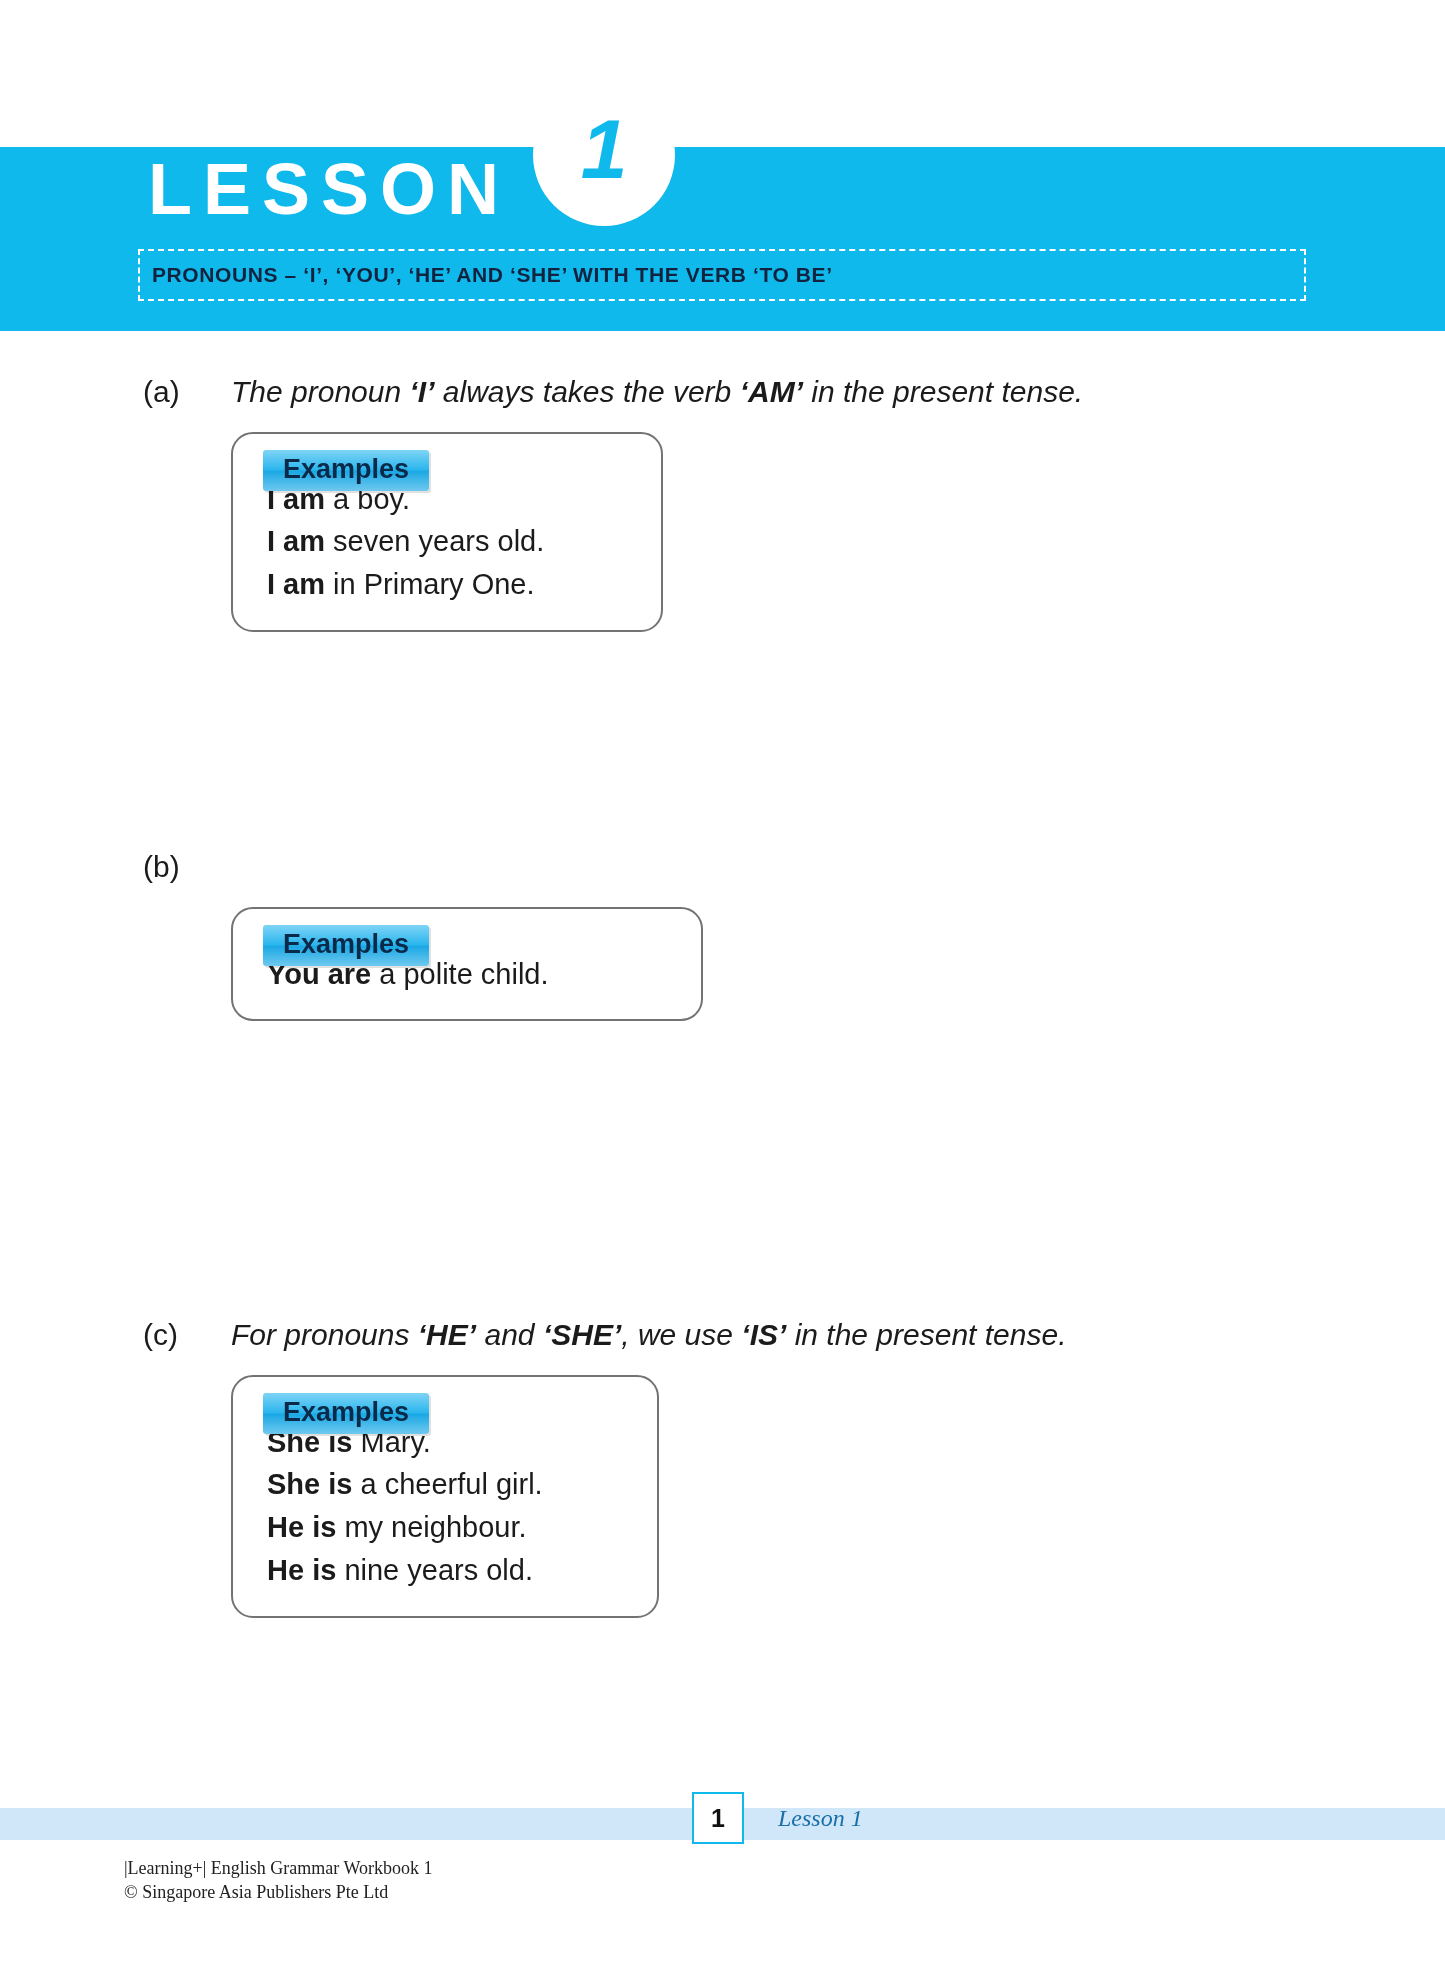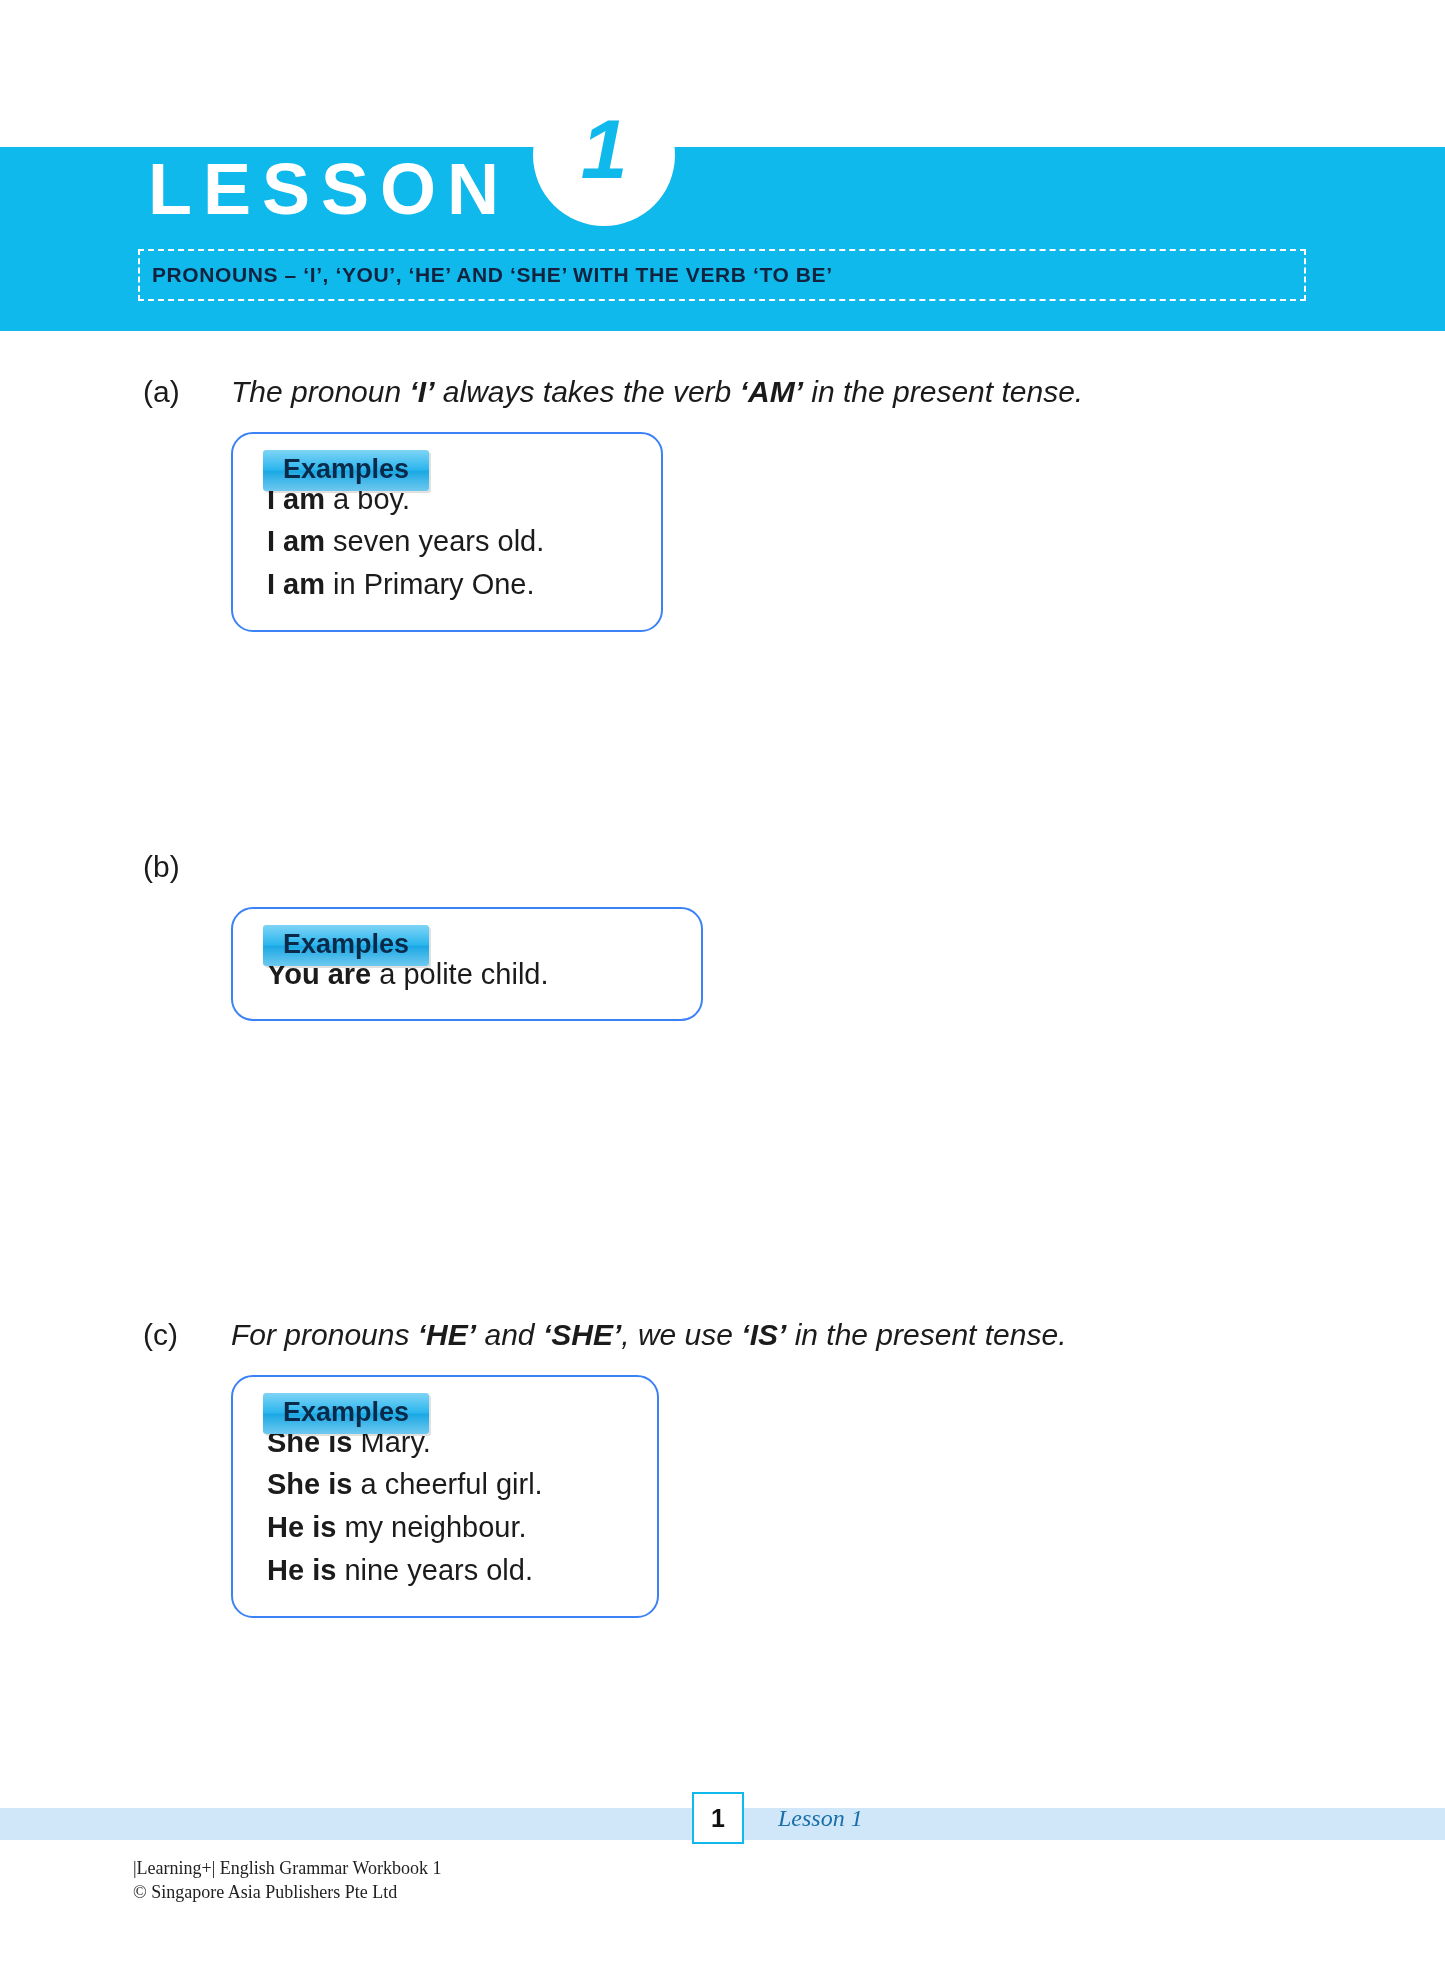--- a/index.html
+++ b/index.html
@@ -113,7 +113,7 @@
     margin-top: 18px;
   }
   .ex-box {
-    border: 2px solid #3b82f6;
+    border: 2px solid #737373;
     border-radius: 22px;
     box-sizing: border-box;
     padding: 44px 30px 24px 34px;

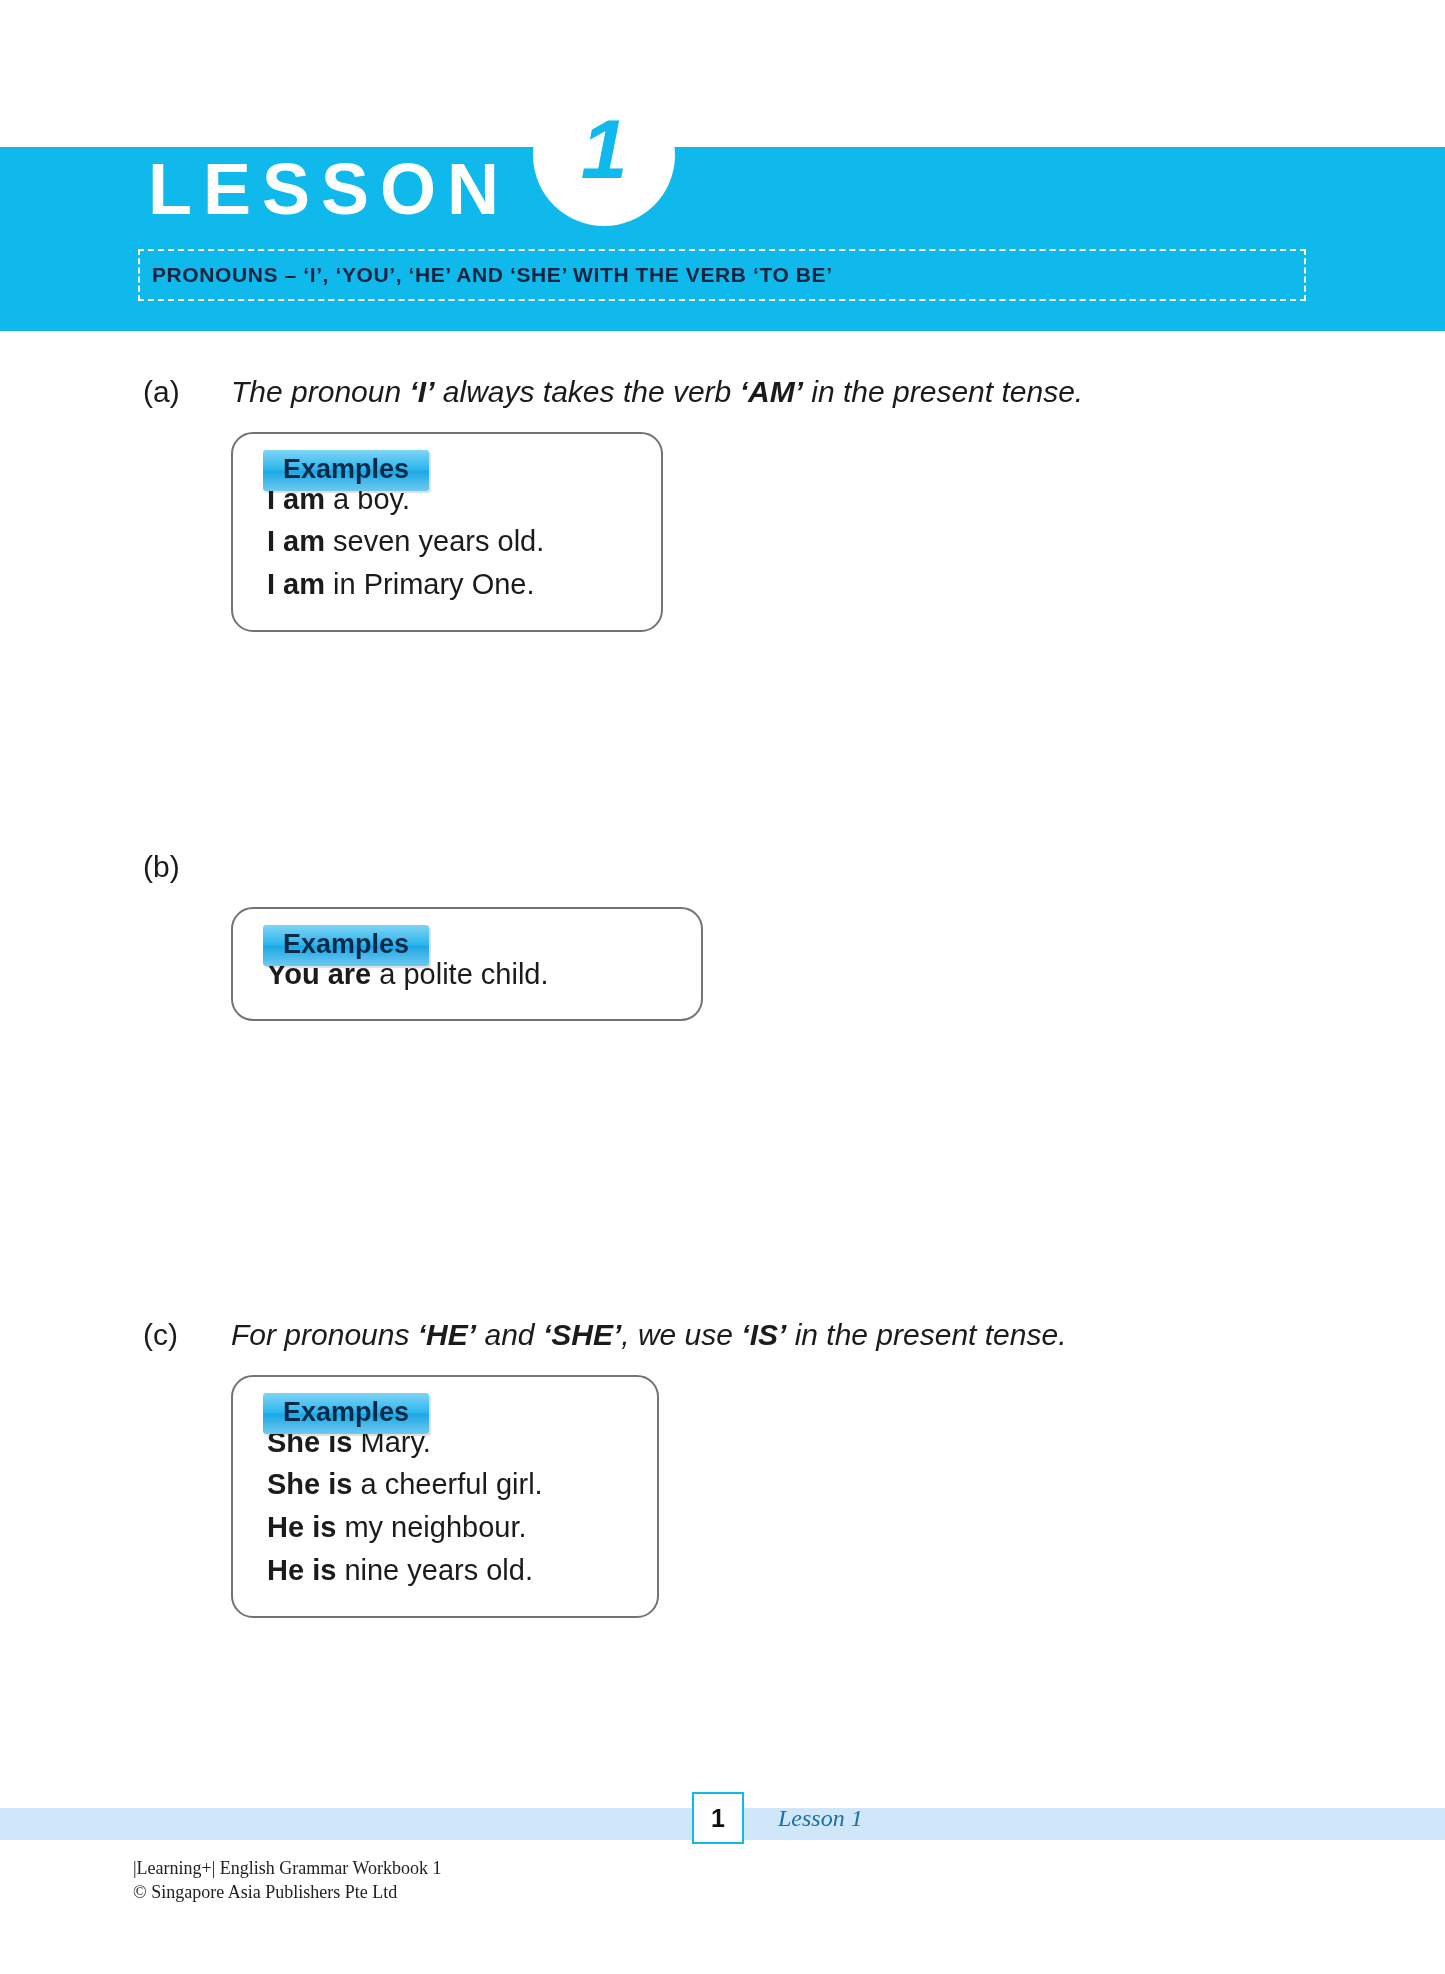--- a/index.html
+++ b/index.html
@@ -176,7 +176,7 @@
   }
   .credit {
     position: absolute;
-    left: 133px;
+    left: 124px;
     top: 1856px;
     font-size: 18px;
     color: #222;

